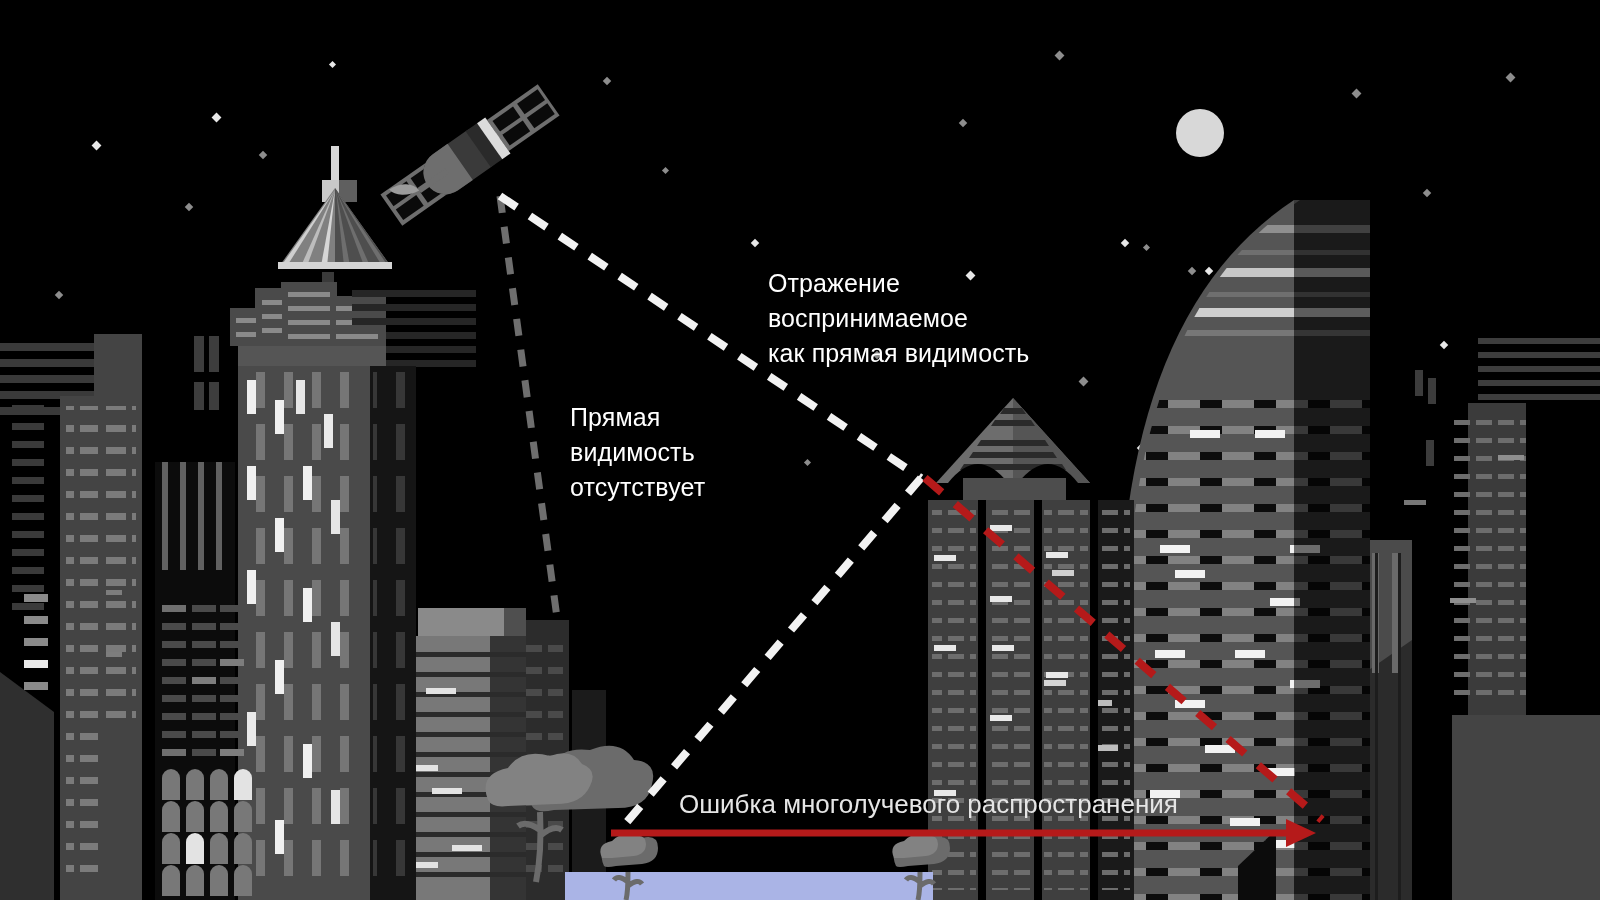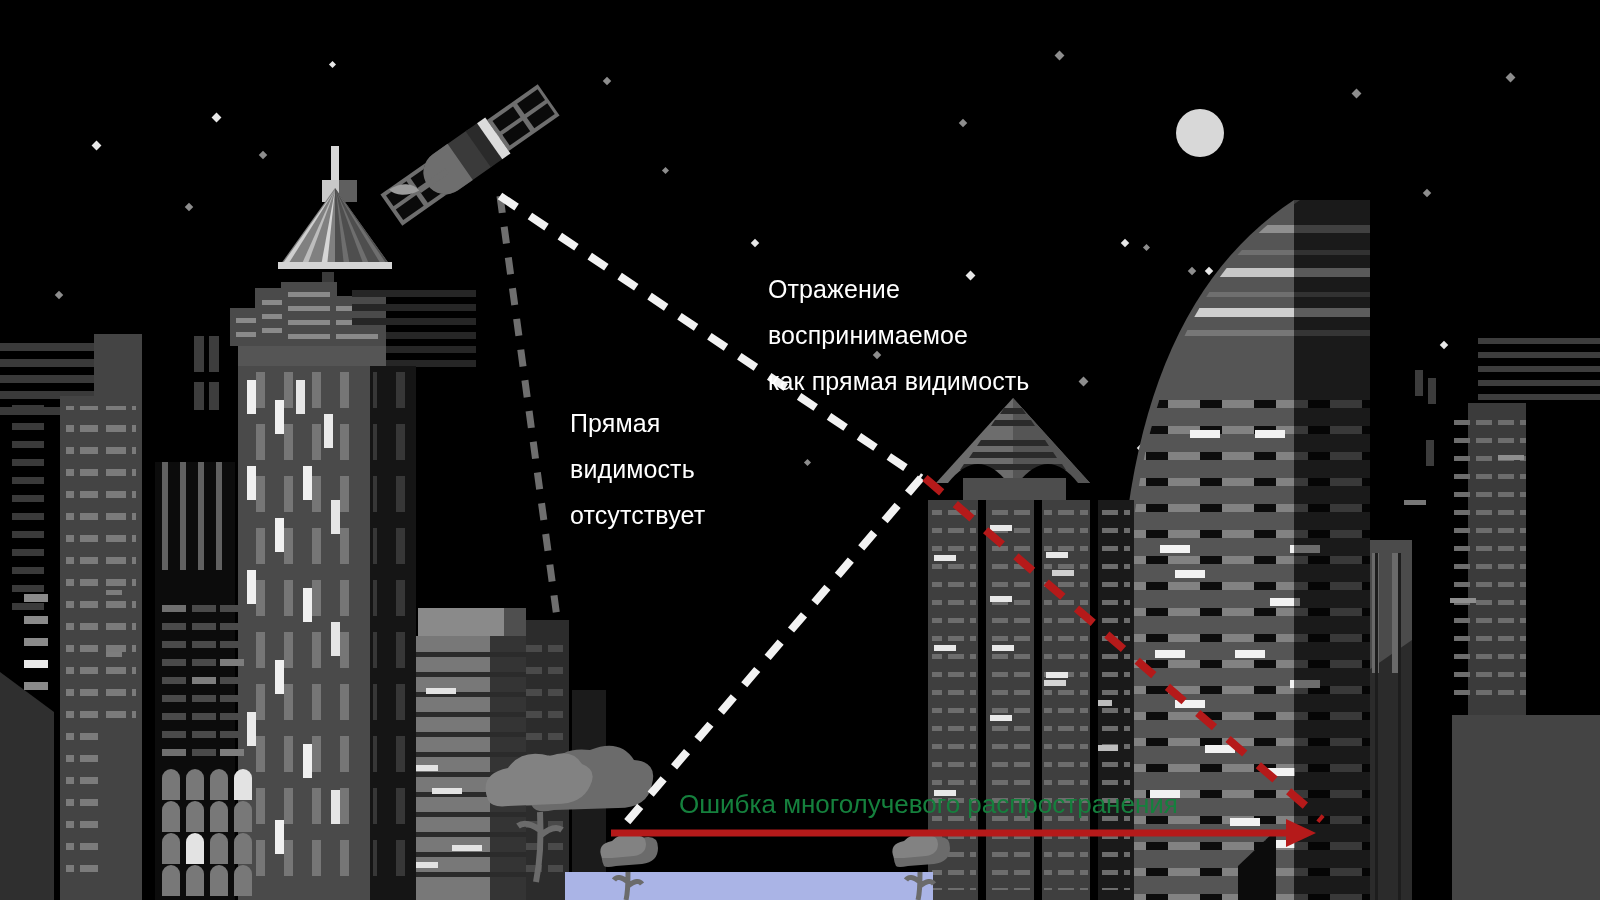--- a/index.html
+++ b/index.html
@@ -6,7 +6,7 @@
   body{width:1600px;height:900px;overflow:hidden;font-family:"Liberation Sans",sans-serif;}
   #stage{position:relative;width:1600px;height:900px;background:#000;}
   svg#scene{position:absolute;top:0;left:0;width:1600px;height:900px;display:block;}
-  .lbl{position:absolute;color:#ffffff;font-family:"Liberation Sans",sans-serif;font-size:25px;line-height:46px;white-space:pre-line;letter-spacing:.1px;}
+  .lbl{position:absolute;color:#ffffff;font-family:"Liberation Sans",sans-serif;font-size:25px;line-height:35px;white-space:pre-line;letter-spacing:.1px;}
   #lbl-nlos{left:570px;top:400px;}
   #lbl-reflect{left:768px;top:266px;}
   #lbl-error{position:absolute;left:679px;top:789px;color:#15803d;font-size:26px;line-height:30px;white-space:nowrap;}

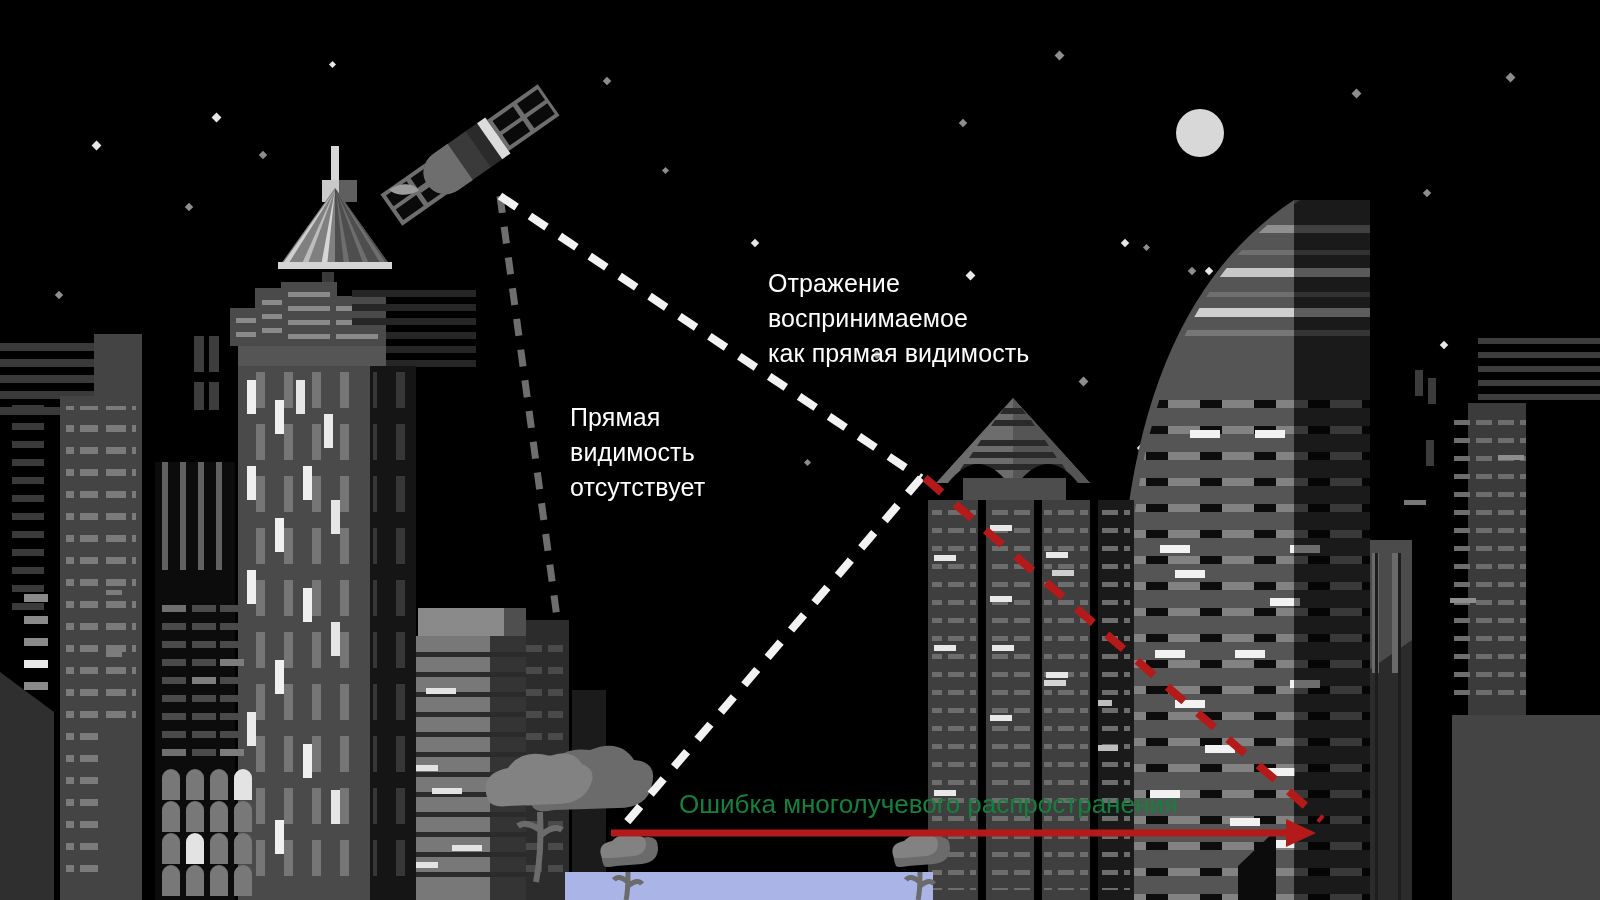--- a/index.html
+++ b/index.html
@@ -9,7 +9,7 @@
   .lbl{position:absolute;color:#ffffff;font-family:"Liberation Sans",sans-serif;font-size:25px;line-height:35px;white-space:pre-line;letter-spacing:.1px;}
   #lbl-nlos{left:570px;top:400px;}
   #lbl-reflect{left:768px;top:266px;}
-  #lbl-error{position:absolute;left:679px;top:789px;color:#15803d;font-size:26px;line-height:30px;white-space:nowrap;}
+  #lbl-error{position:absolute;left:679px;top:789px;color:#e5e5e5;font-size:26px;line-height:30px;white-space:nowrap;}
 </style>
 </head>
 <body>

